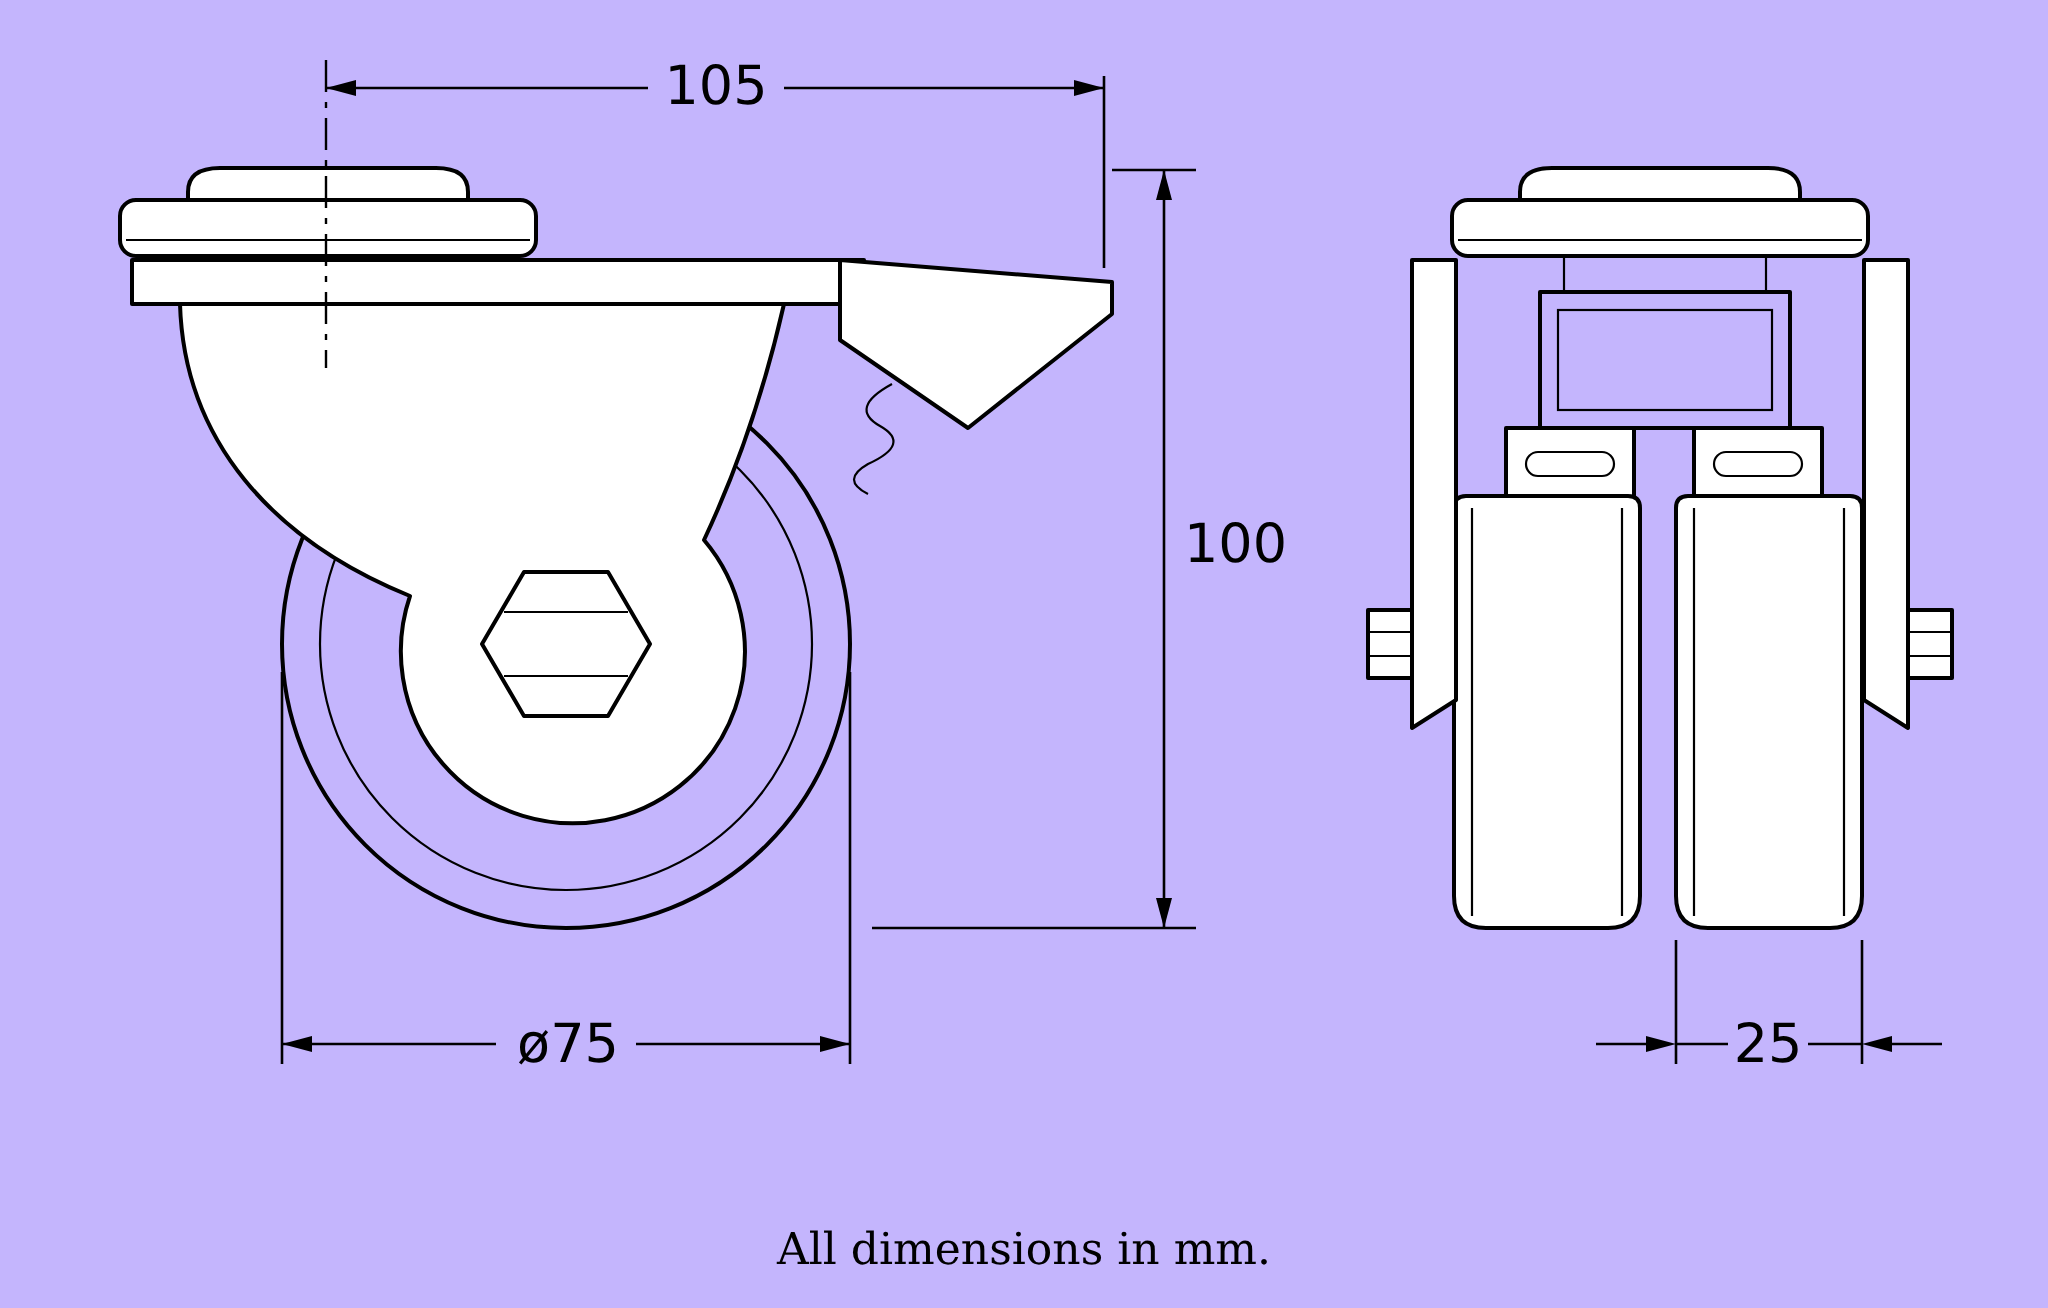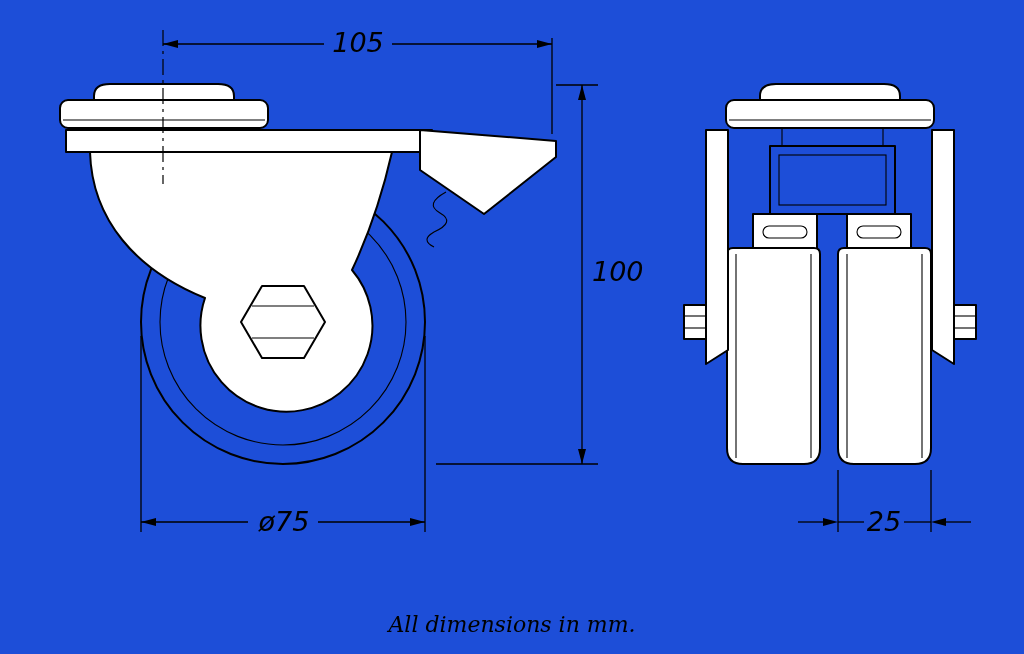--- a/index.html
+++ b/index.html
@@ -3,8 +3,8 @@
 <meta charset="utf-8">
 <style>
   html,body{margin:0;padding:0;background:#ffffff;}
-  .page{position:relative;width:1024px;height:654px;background:#1d4ed8;overflow:hidden;
-        font-family:"DejaVu Sans",sans-serif;font-style:italic;}
+  .page{position:relative;width:1024px;height:654px;background:#c4b5fd;overflow:hidden;
+        font-family:"DejaVu Sans",sans-serif;}
   svg{display:block;}
   .obj{stroke:#000000;stroke-width:2;fill:none;stroke-linejoin:round;stroke-linecap:round;}
   .objfill{stroke:#000000;stroke-width:2;fill:#ffffff;stroke-linejoin:round;stroke-linecap:round;}

